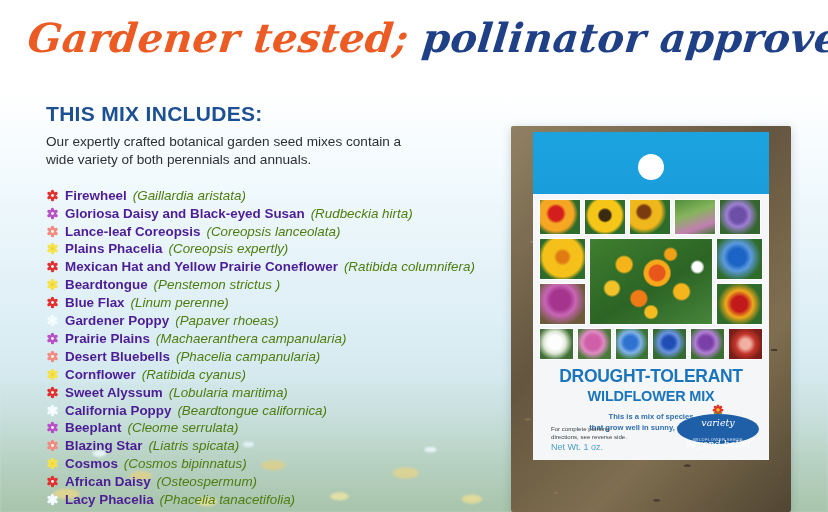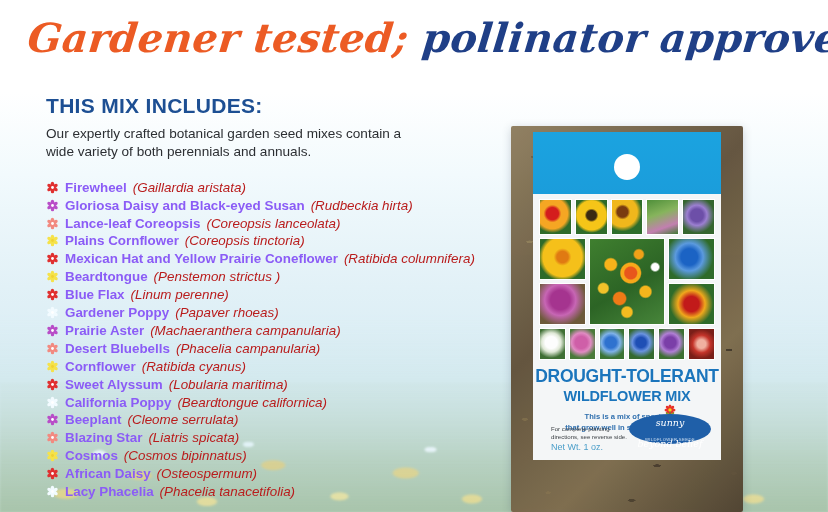--- a/index.html
+++ b/index.html
@@ -49,7 +49,7 @@
   
   .left{position:absolute;left:46px;top:86px;width:470px;}
   .mix-title{color:#1d4f93;font-weight:700;font-size:21px;letter-spacing:.3px;
-    margin:8px 0 7px 0;}
+    margin:16px 0 7px 0;}
   .intro{color:#2c2f33;font-size:13.6px;line-height:1.35;margin:0 0 17px 0;max-width:380px;}
 
   .list{list-style:none;margin:0;padding:0;}

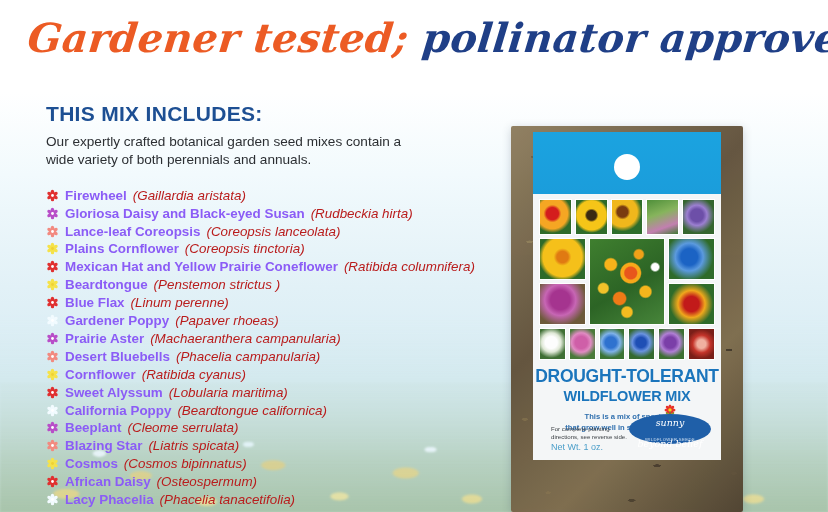--- a/index.html
+++ b/index.html
@@ -56,7 +56,7 @@
   .row{display:flex;align-items:baseline;gap:6px;
     line-height:1;margin-bottom:2.5px;white-space:nowrap;}
   .bullet{flex:0 0 auto;width:13px;height:13px;position:relative;top:2px;}
-  .common{color:#8b5cf6;font-weight:700;font-size:13.4px;}
+  .common{color:#4c1d95;font-weight:700;font-size:13.4px;}
   .latin{color:#b91c1c;font-style:italic;font-size:13.4px;}
 
   

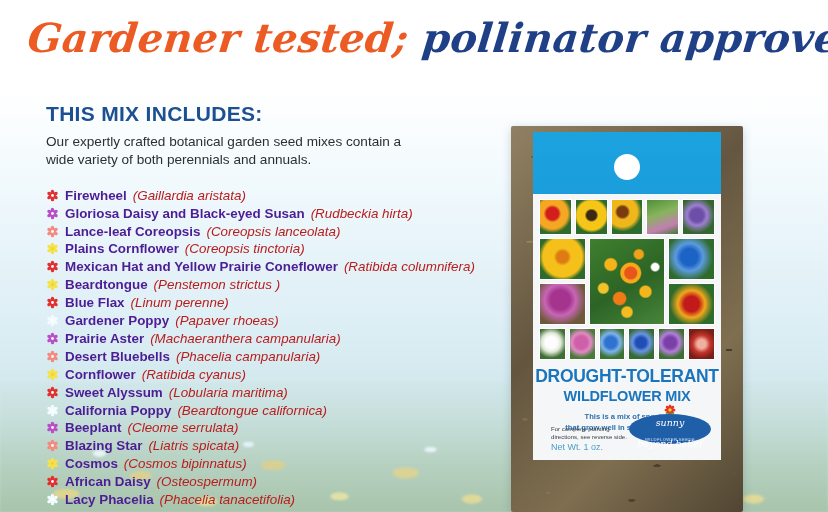--- a/index.html
+++ b/index.html
@@ -57,7 +57,7 @@
     line-height:1;margin-bottom:2.5px;white-space:nowrap;}
   .bullet{flex:0 0 auto;width:13px;height:13px;position:relative;top:2px;}
   .common{color:#4c1d95;font-weight:700;font-size:13.4px;}
-  .latin{color:#b91c1c;font-style:italic;font-size:13.4px;}
+  .latin{color:#4d7c0f;font-style:italic;font-size:13.4px;}
 
   
   .packet{position:absolute;left:511px;top:126px;width:232px;height:386px;border-radius:23px;}

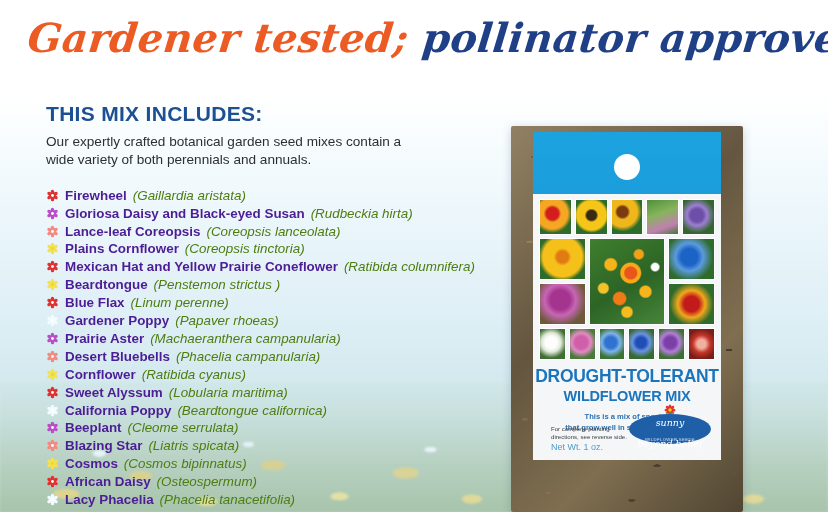--- a/index.html
+++ b/index.html
@@ -241,7 +241,7 @@
               <circle cx="12" cy="12" r="2.6" fill="#f0d132"></circle>
             </svg>
           </span>
-          <span class="common">Plains Cornflower</span>
+          <span class="common">Plains Phacelia</span>
           <span class="latin">(Coreopsis tinctoria)</span>
         </li>
         <li class="row">

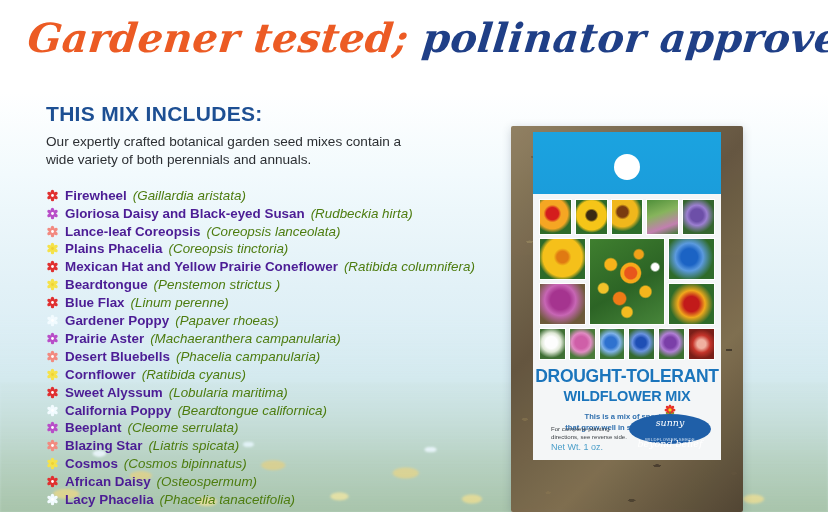--- a/index.html
+++ b/index.html
@@ -242,7 +242,7 @@
             </svg>
           </span>
           <span class="common">Plains Phacelia</span>
-          <span class="latin">(Coreopsis tinctoria)</span>
+          <span class="latin">(Coreopsis expertly)</span>
         </li>
         <li class="row">
           <span class="bullet">

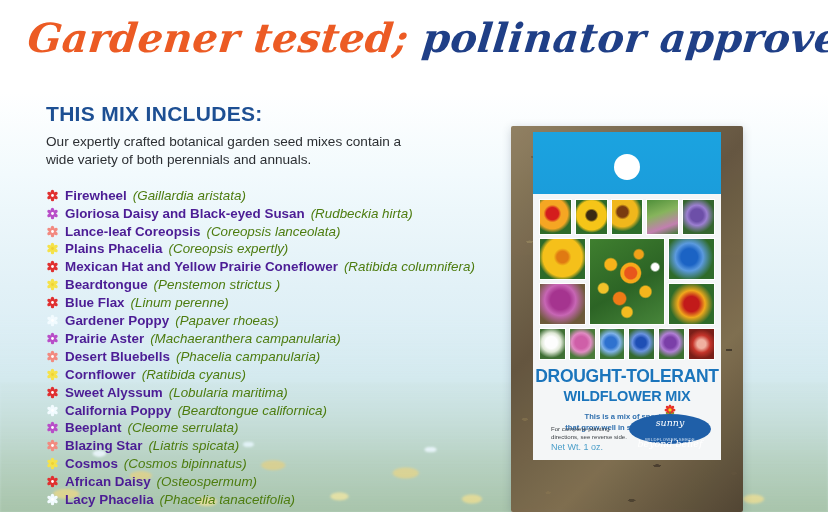--- a/index.html
+++ b/index.html
@@ -326,7 +326,7 @@
               <circle cx="12" cy="12" r="2.6" fill="#ffffff"></circle>
             </svg>
           </span>
-          <span class="common">Prairie Aster</span>
+          <span class="common">Prairie Plains</span>
           <span class="latin">(Machaeranthera campanularia)</span>
         </li>
         <li class="row">

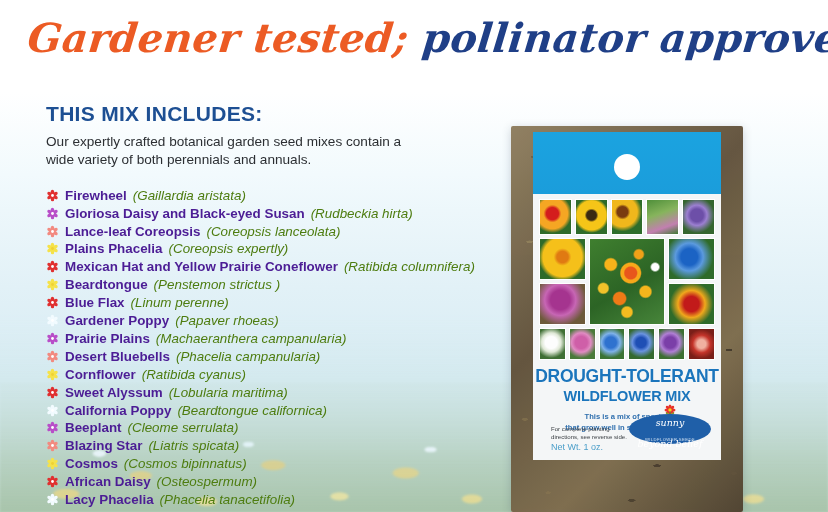--- a/index.html
+++ b/index.html
@@ -60,7 +60,7 @@
   .latin{color:#4d7c0f;font-style:italic;font-size:13.4px;}
 
   
-  .packet{position:absolute;left:511px;top:126px;width:232px;height:386px;border-radius:23px;}
+  .packet{position:absolute;left:511px;top:126px;width:280px;height:386px;border-radius:23px;}
   .pk-film{position:absolute;inset:0;border-radius:2px;overflow:hidden;
     background:linear-gradient(to bottom,#e9e6e0,#cdc7bd);
     box-shadow:0 2px 10px rgba(40,60,80,.22);}

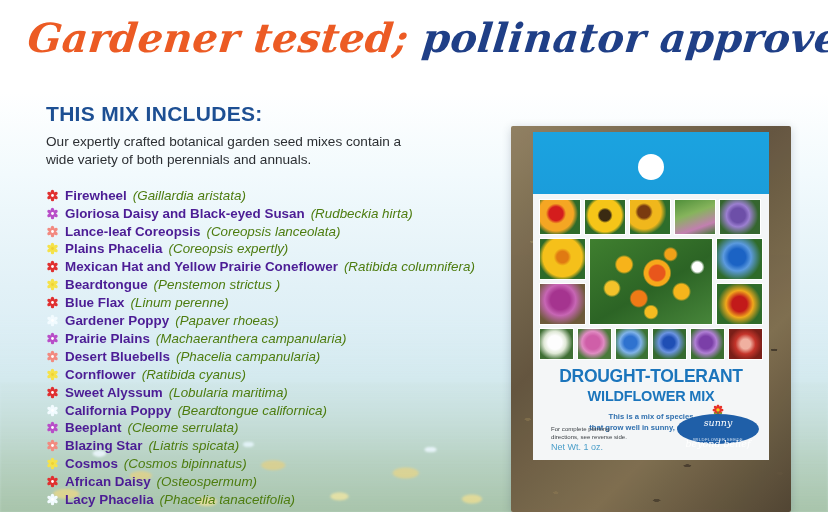--- a/index.html
+++ b/index.html
@@ -557,7 +557,7 @@
             </svg>
           </span>
           <div class="logo-oval">
-            <div class="logo-t1">sunny</div>
+            <div class="logo-t1">variety</div>
             <div class="logo-t2">beyond belief</div>
             <div class="logo-t3">WILDFLOWER SEEDS</div>
           </div>

